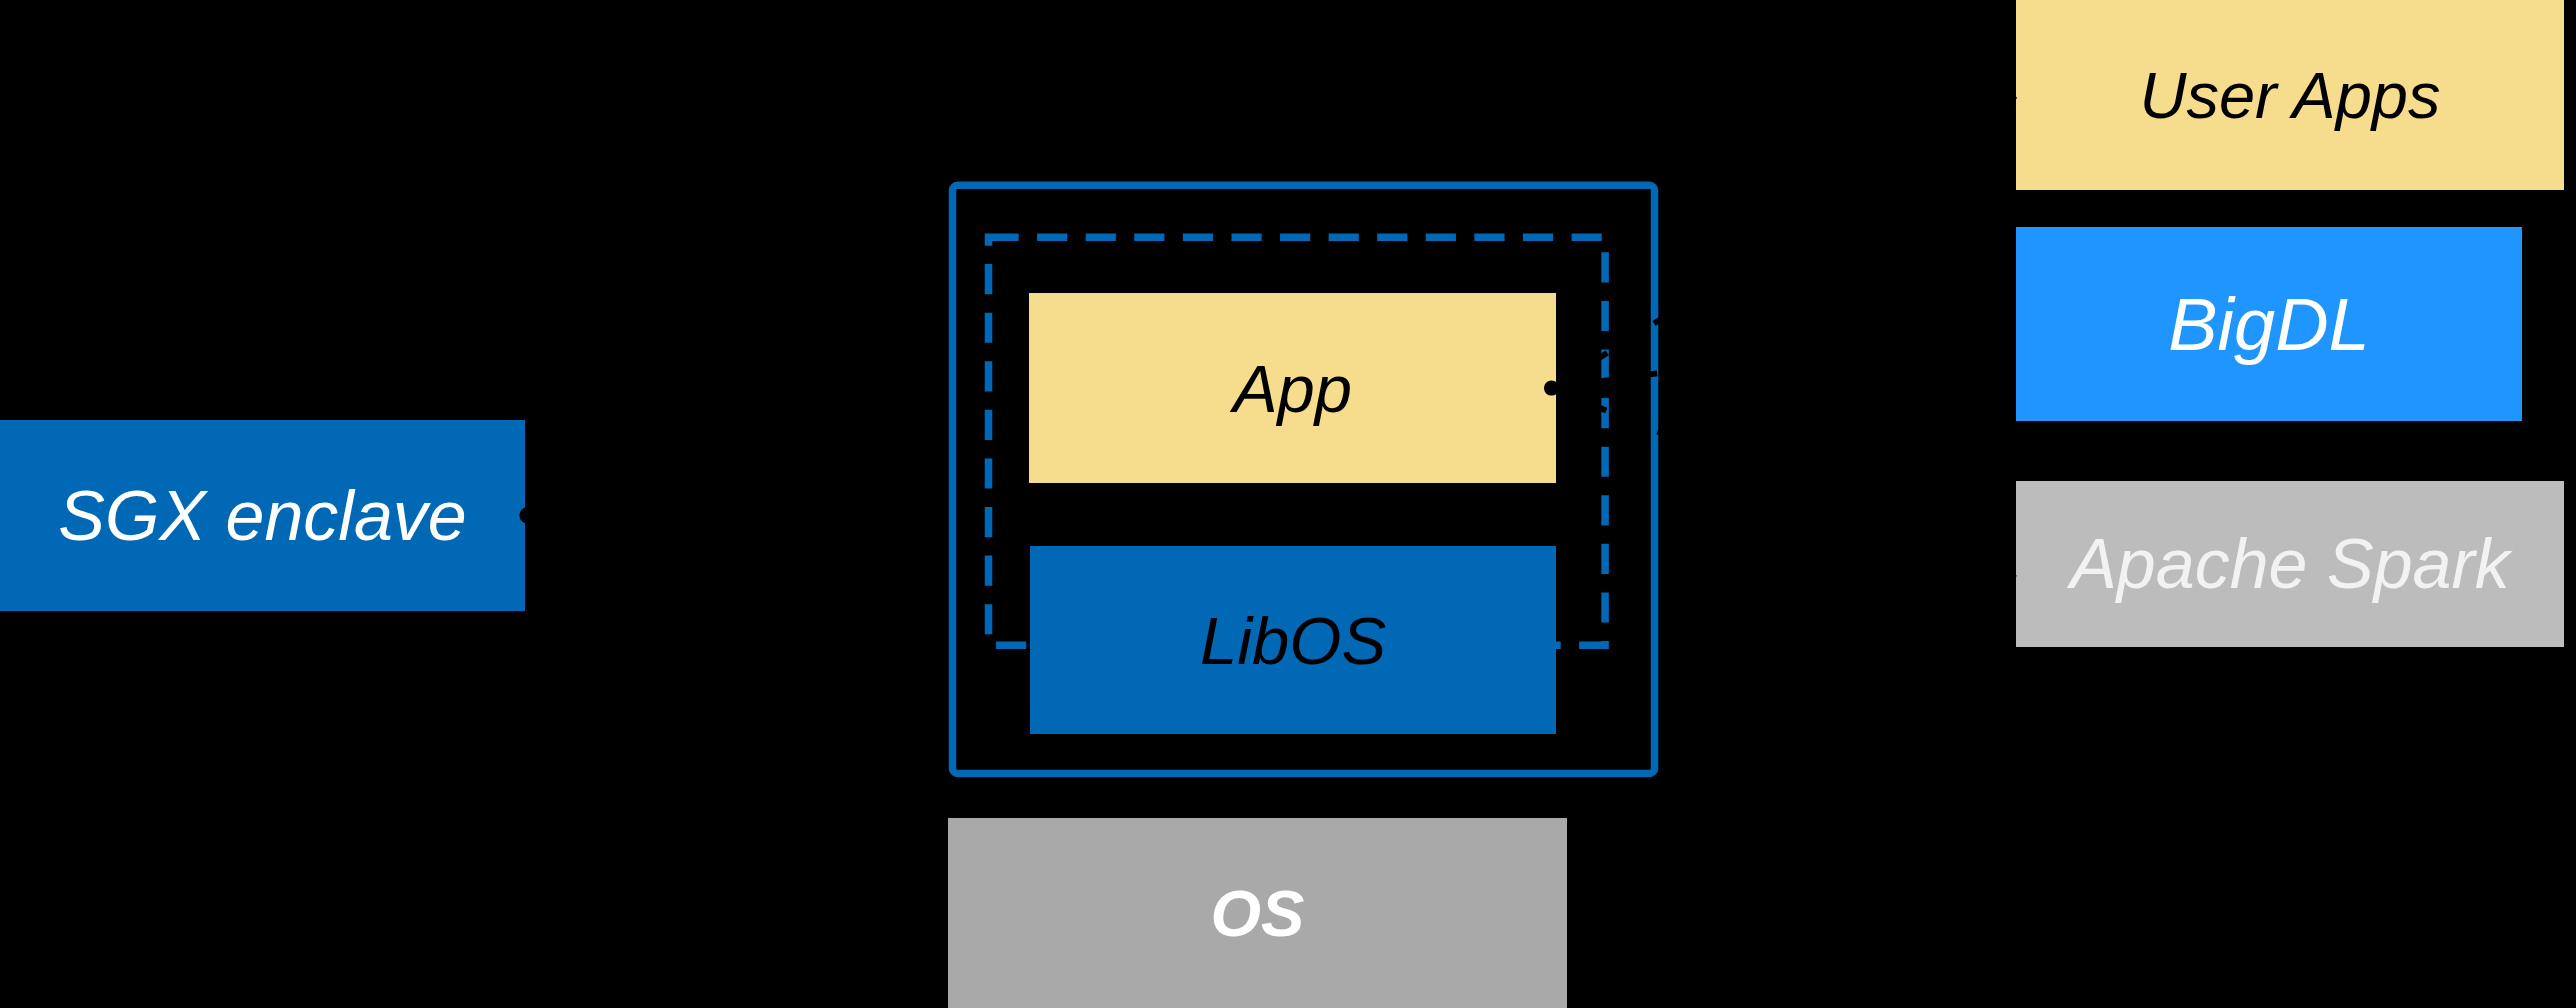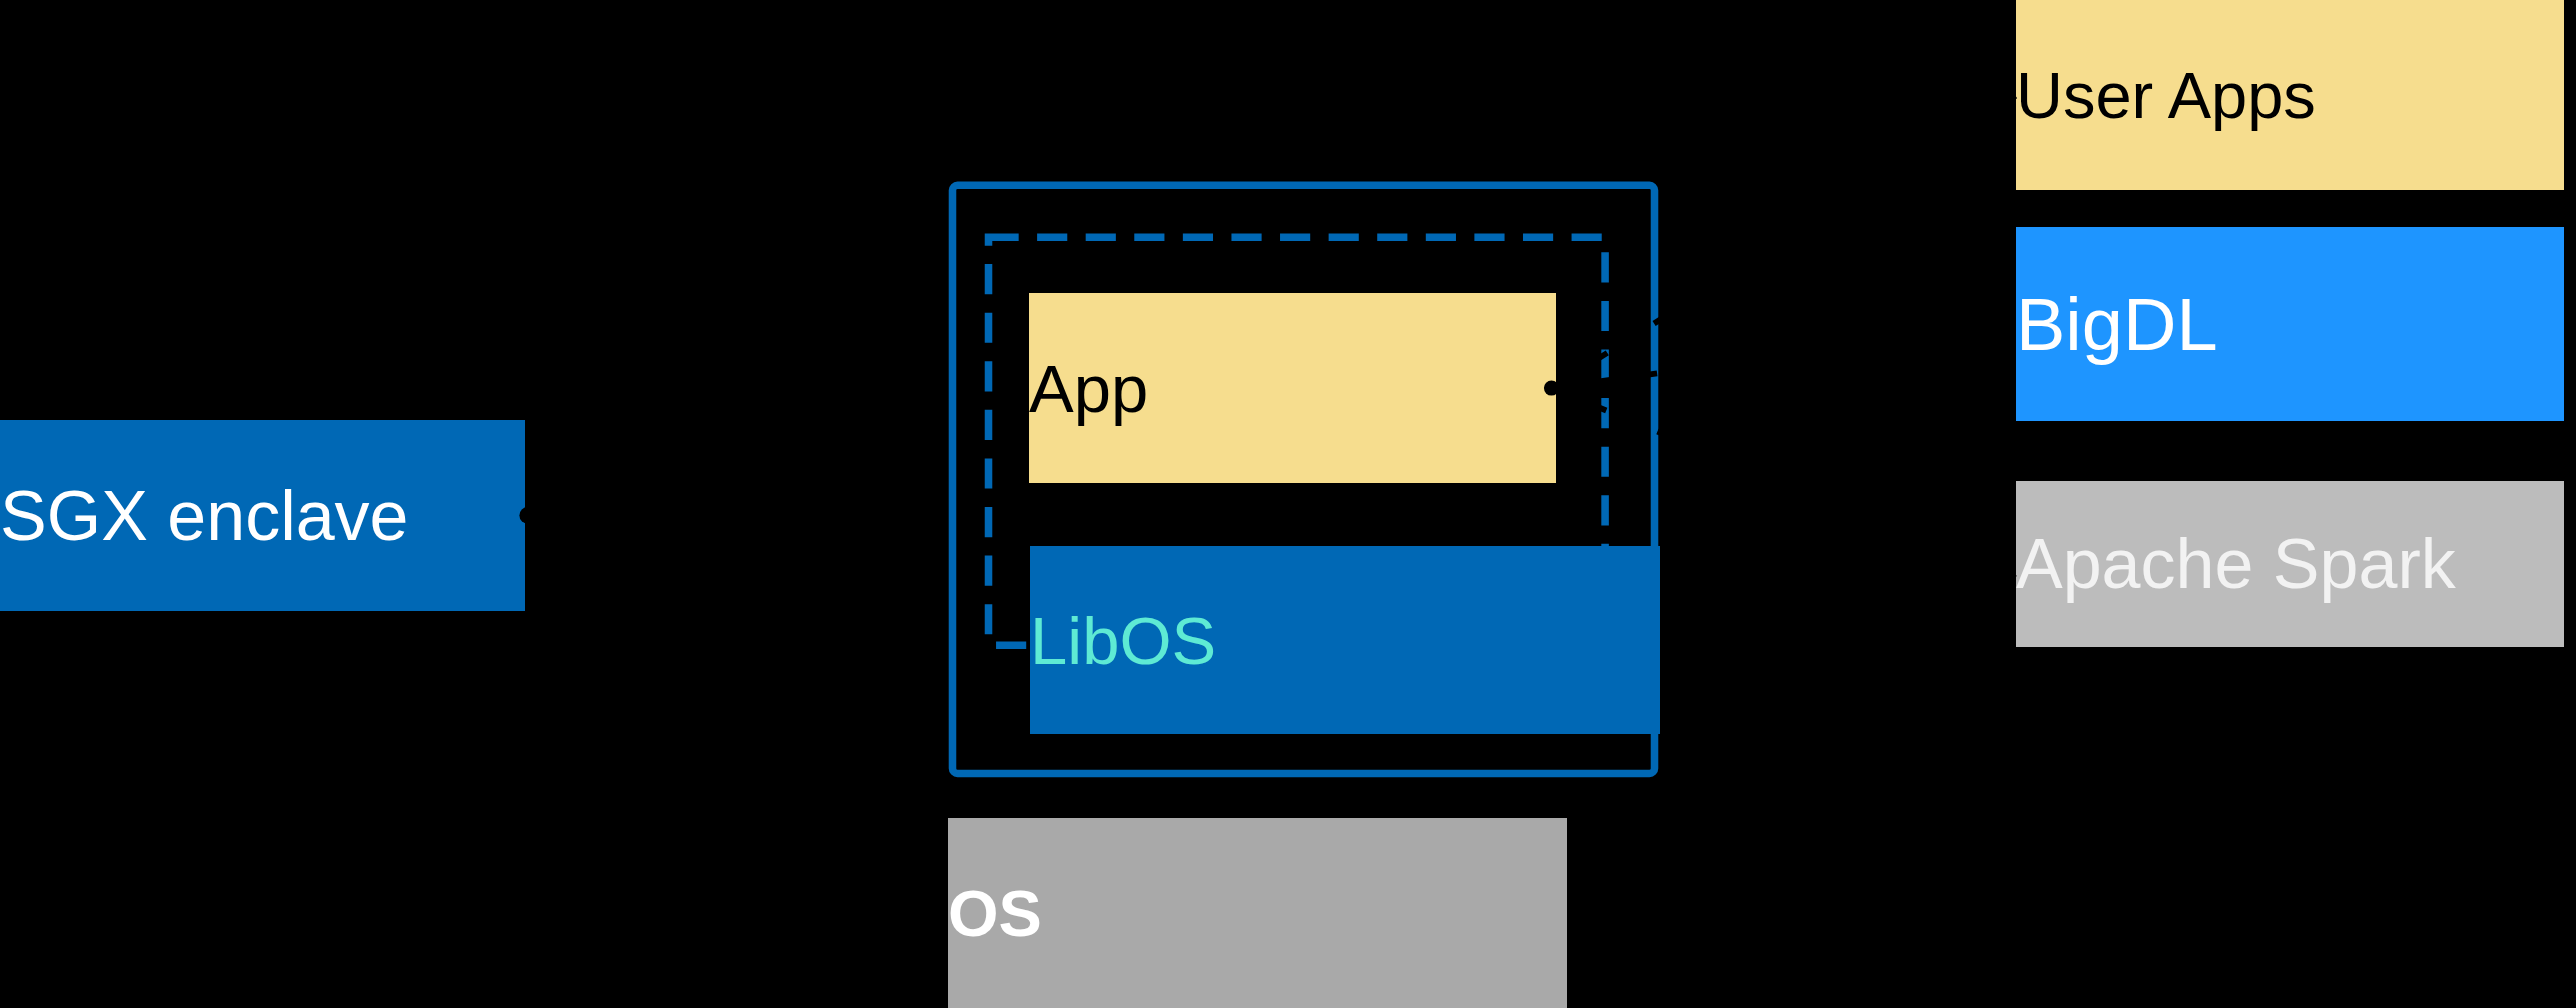--- a/index.html
+++ b/index.html
@@ -30,10 +30,11 @@
     position: absolute;
     display: flex;
     align-items: center;
-    justify-content: flex-start;
+    justify-content: center;
     box-sizing: border-box;
     z-index: 2;
     white-space: nowrap;
+    font-style: italic;
   }
   .label { display: block; }
 

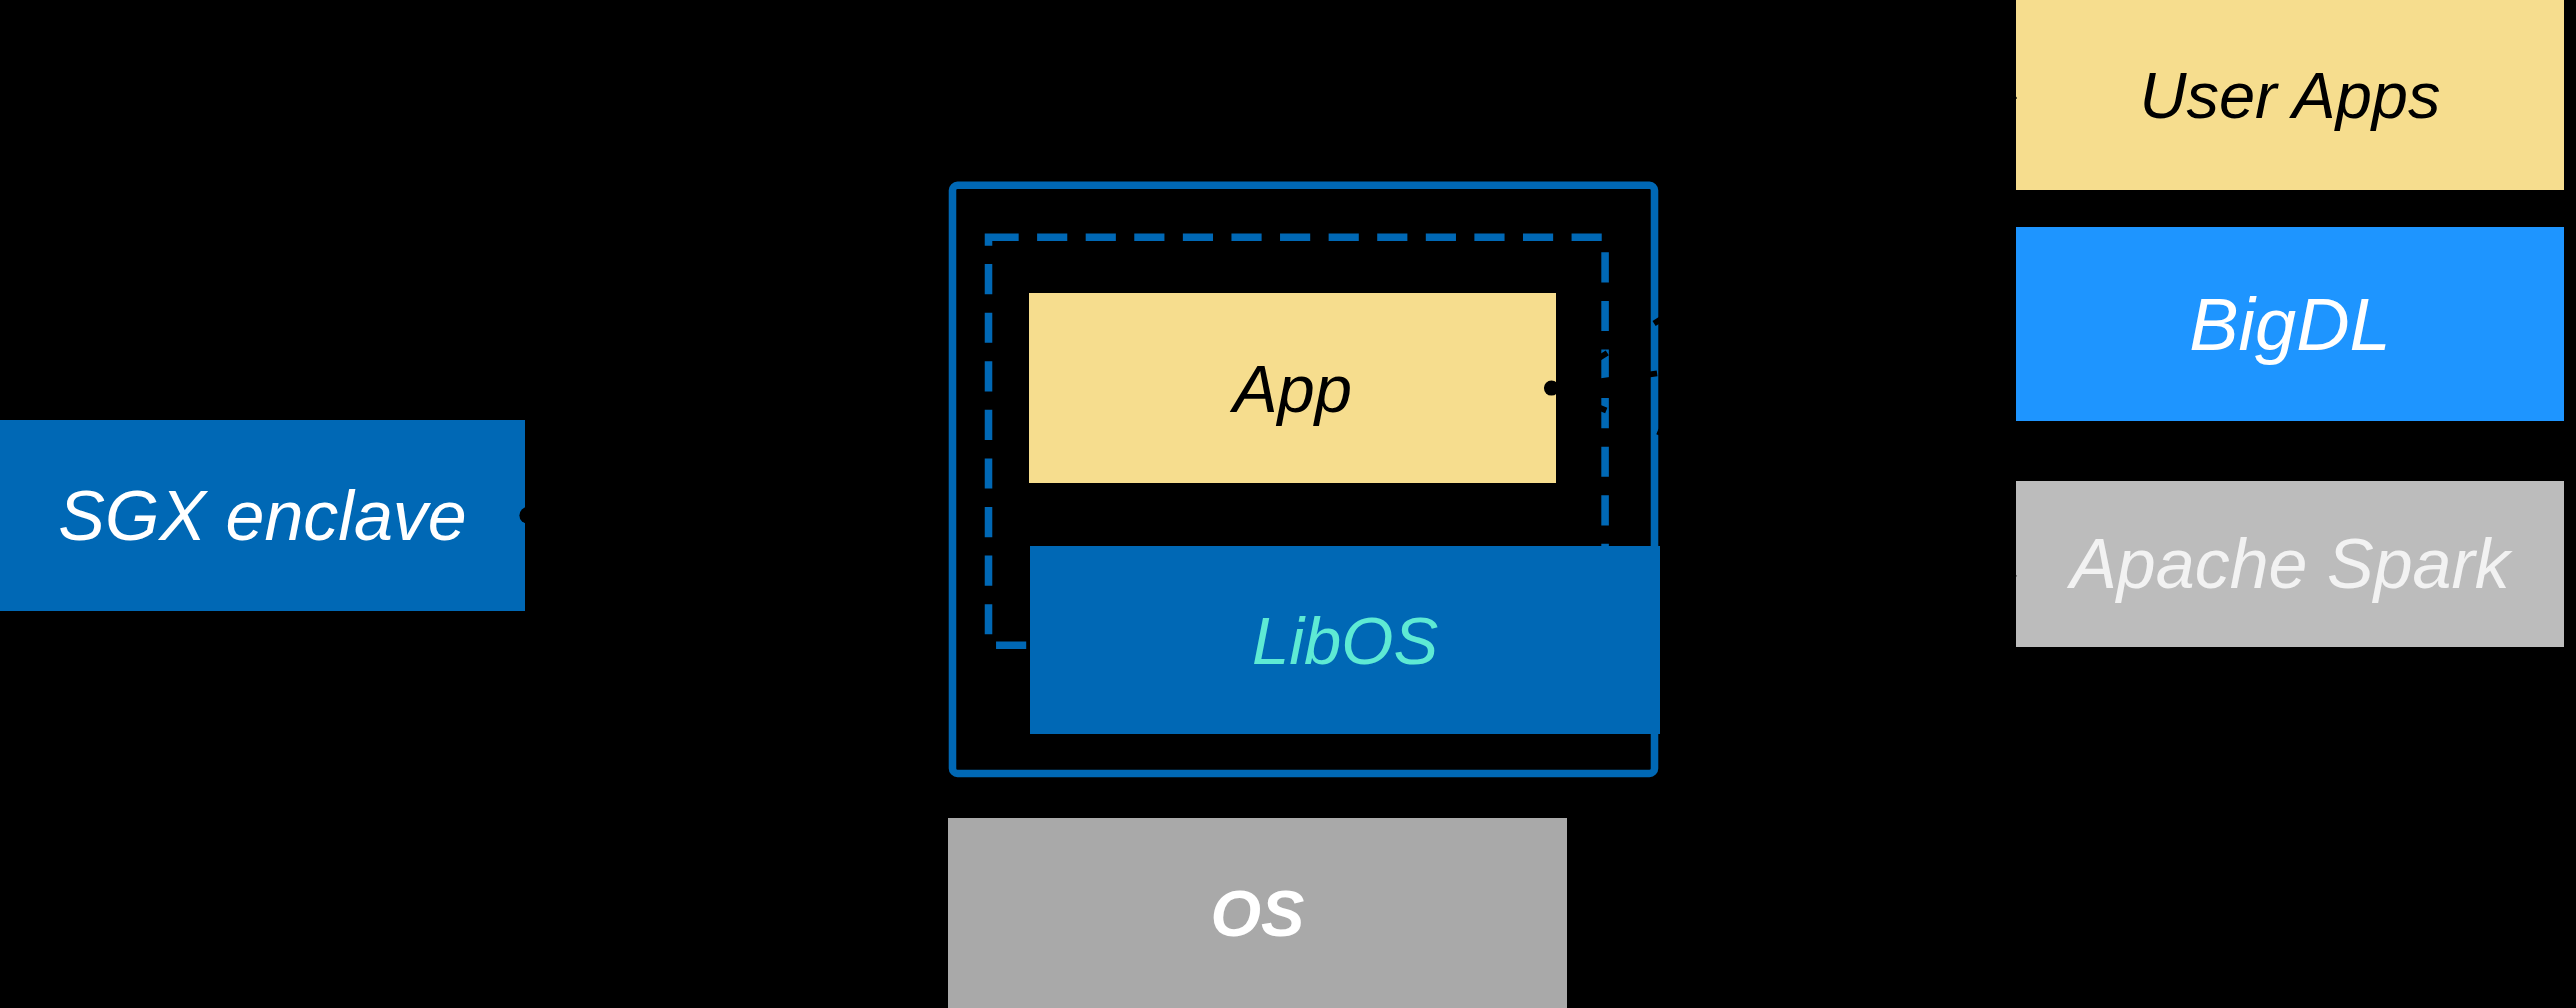--- a/index.html
+++ b/index.html
@@ -47,7 +47,7 @@
   .os-box       { left: 948px; top: 818px; width: 619px; height: 190px; font-size: 65px; font-weight: bold; color: #ffffff; }
   
   .userapps-box { left: 2016px; top: 0px;   width: 548px; height: 190px; font-size: 65px; color: #000000; }
-  .bigdl-box    { left: 2016px; top: 227px; width: 548px; height: 194px; font-size: 74px; color: #ffffff; }
+  .bigdl-box    { left: 2016px; top: 227px; width: 506px; height: 194px; font-size: 74px; color: #ffffff; }
   .spark-box    { left: 2016px; top: 481px; width: 548px; height: 166px; font-size: 70px; color: #f2f2f2; }
 </style>
 </head>

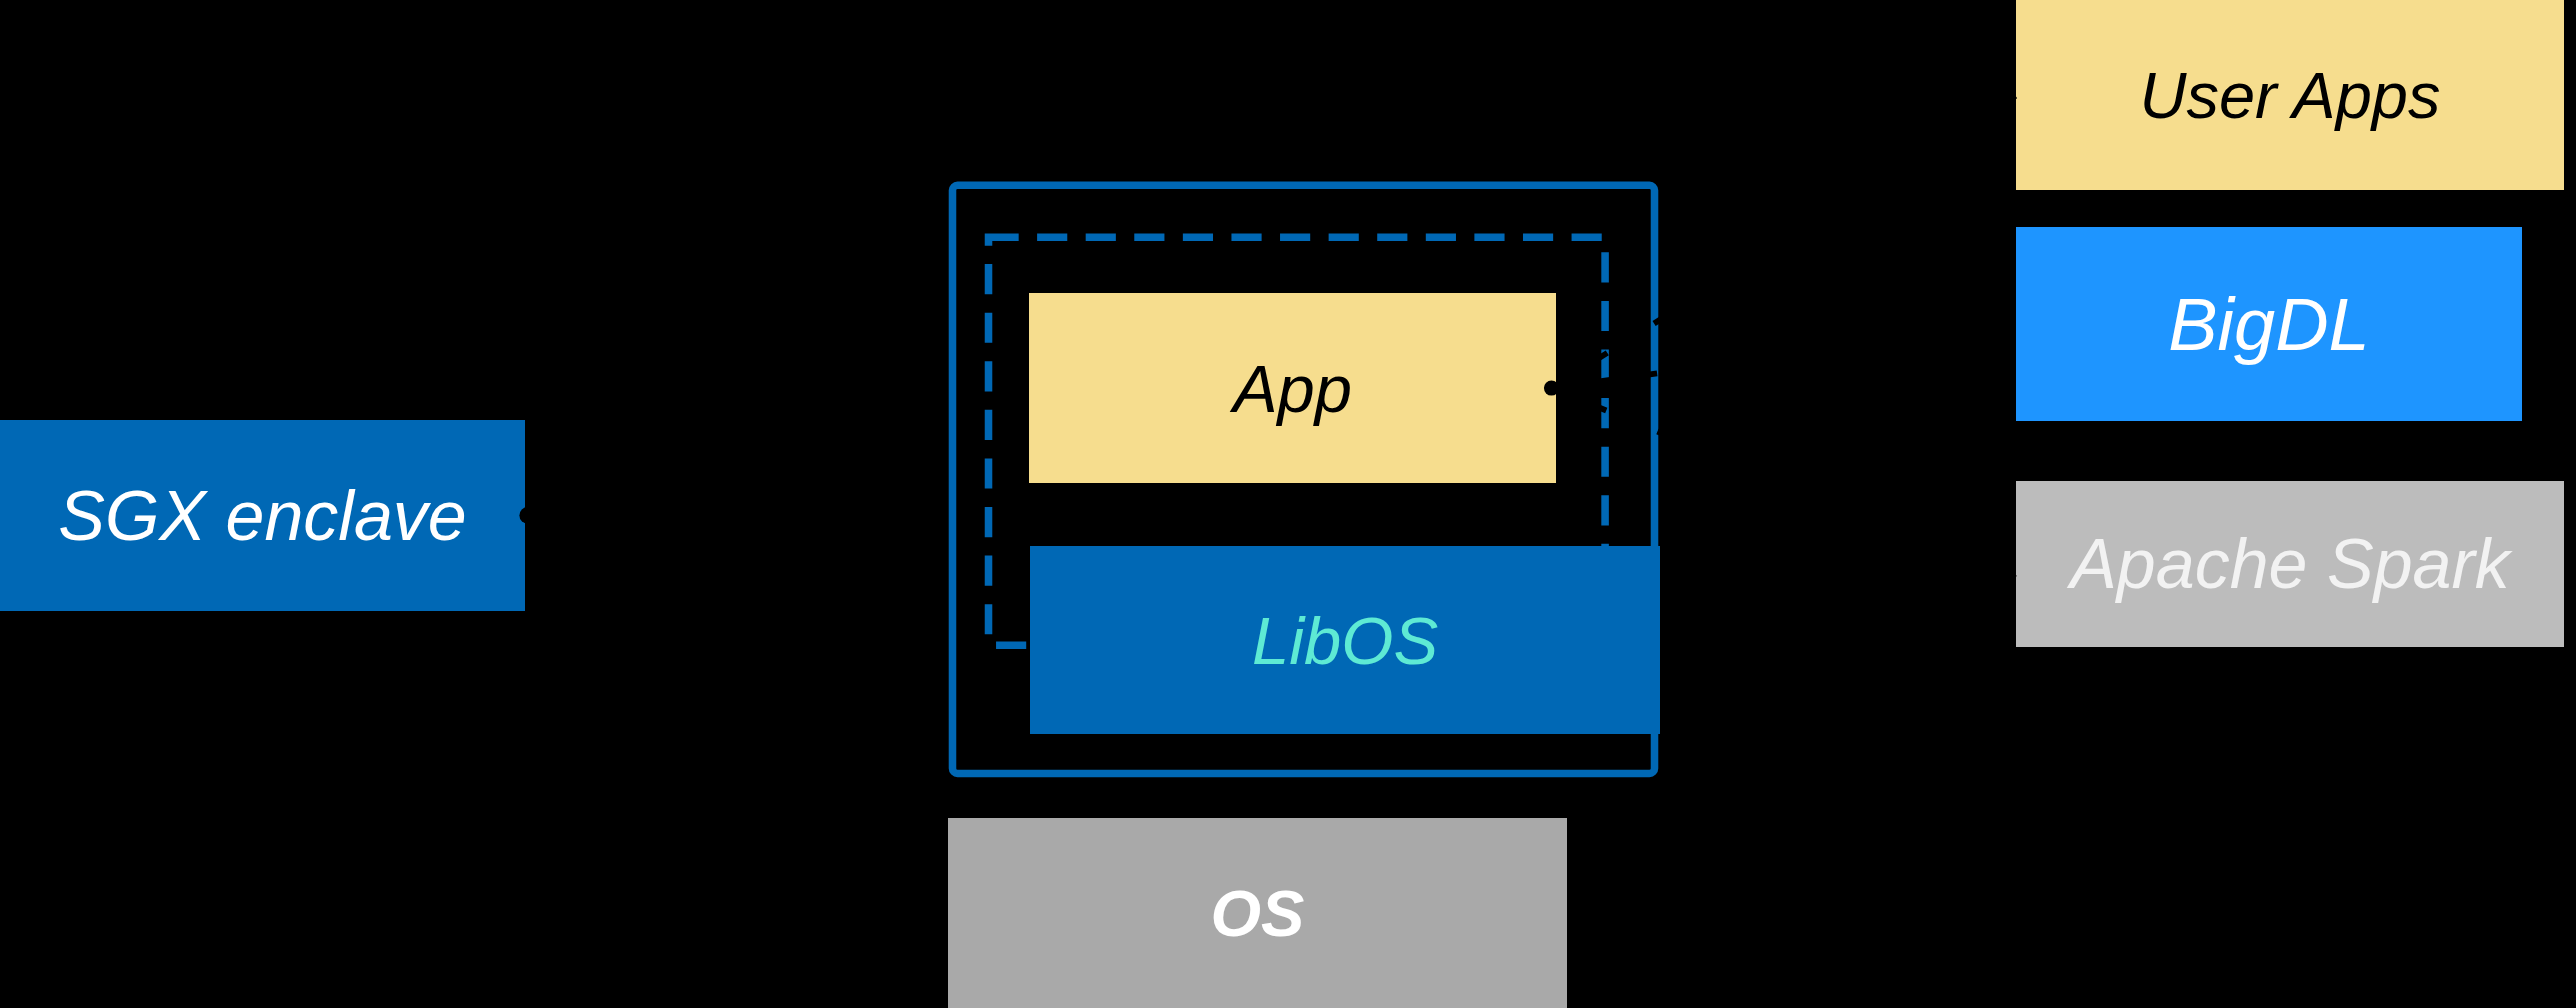--- a/index.html
+++ b/index.html
@@ -42,7 +42,7 @@
   .sgx-box      { left: 0px;    top: 420px; width: 525px; height: 191px; font-size: 70px; color: #ffffff; }
   
   .app-box      { left: 1029px; top: 293px; width: 527px; height: 190px; font-size: 67px; color: #000000; }
-  .libos-box    { left: 1030px; top: 546px; width: 630px; height: 188px; font-size: 67px; color: #5eead4; }
+  .libos-box    { left: 1030px; top: 546px; width: 526px; height: 188px; font-size: 67px; color: #000000; }
   
   .os-box       { left: 948px; top: 818px; width: 619px; height: 190px; font-size: 65px; font-weight: bold; color: #ffffff; }
   

